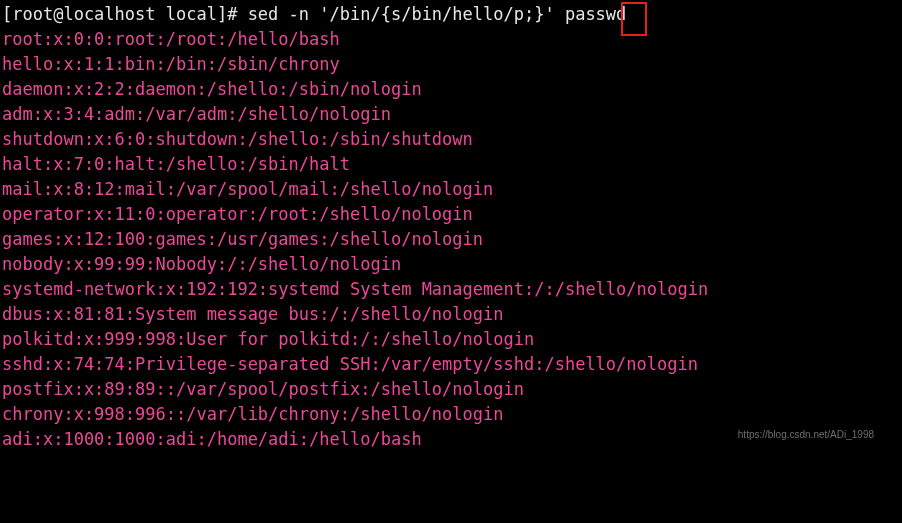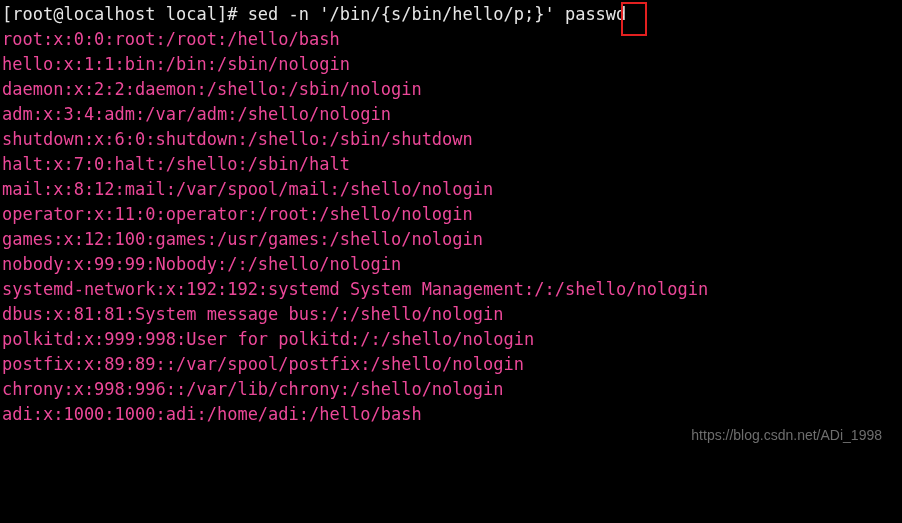--- a/index.html
+++ b/index.html
@@ -76,7 +76,7 @@
     <div class="term-line cmd">[root@localhost local]# sed -n '/bin/{s/bin/hello/p;}' passwd</div>
 
     <div class="term-line">root:x:0:0:root:/root:/hello/bash</div>
-    <div class="term-line">hello:x:1:1:bin:/bin:/sbin/nologin</div>
+    <div class="term-line">hello:x:1:1:bin:/bin:/sbin/chrony</div>
     <div class="term-line">daemon:x:2:2:daemon:/shello:/sbin/nologin</div>
     <div class="term-line">adm:x:3:4:adm:/var/adm:/shello/nologin</div>
     <div class="term-line">shutdown:x:6:0:shutdown:/shello:/sbin/shutdown</div>

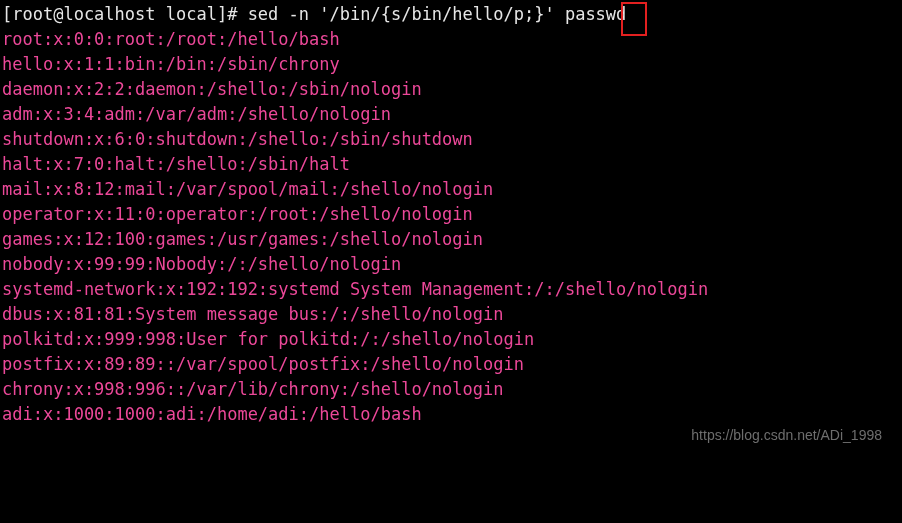--- a/index.html
+++ b/index.html
@@ -88,6 +88,7 @@
     <div class="term-line">systemd-network:x:192:192:systemd System Management:/:/shello/nologin</div>
     <div class="term-line">dbus:x:81:81:System message bus:/:/shello/nologin</div>
     <div class="term-line">polkitd:x:999:998:User for polkitd:/:/shello/nologin</div>
+    <div class="term-line">sshd:x:74:74:Privilege-separated SSH:/var/empty/sshd:/shello/nologin</div>
     <div class="term-line">postfix:x:89:89::/var/spool/postfix:/shello/nologin</div>
     <div class="term-line">chrony:x:998:996::/var/lib/chrony:/shello/nologin</div>
     <div class="term-line">adi:x:1000:1000:adi:/home/adi:/hello/bash</div>

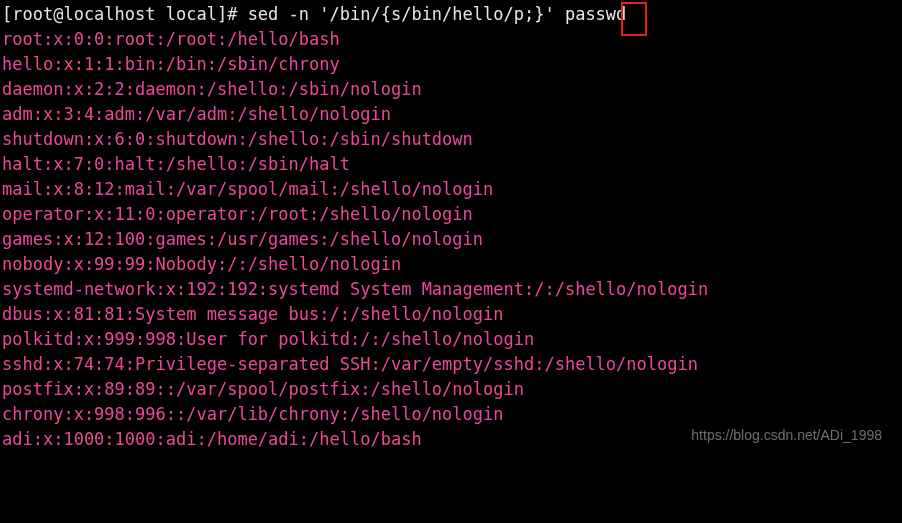--- a/index.html
+++ b/index.html
@@ -56,10 +56,10 @@
 
   #watermark {
     position: absolute;
-    right: 20px;
+    right: 28px;
     bottom: 9px;
     font-family: "Liberation Sans", "DejaVu Sans", sans-serif;
-    font-size: 14px;
+    font-size: 10px;
     line-height: 16px;
     color: #6e6e6e;
     white-space: pre;

